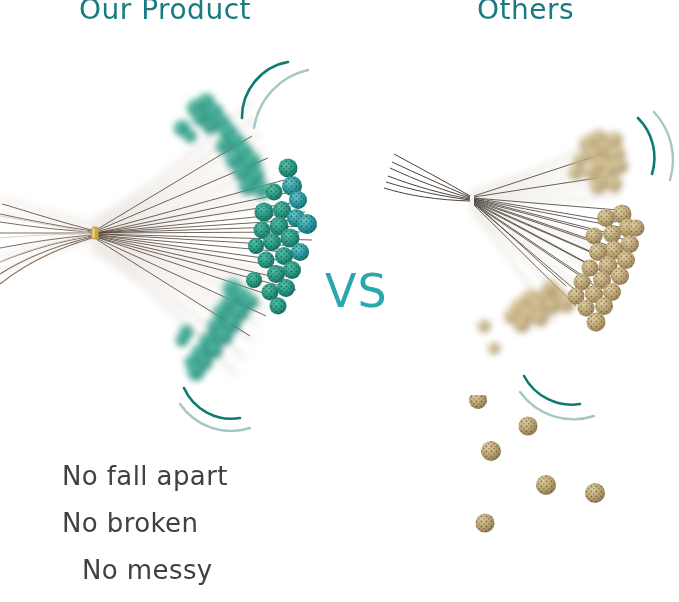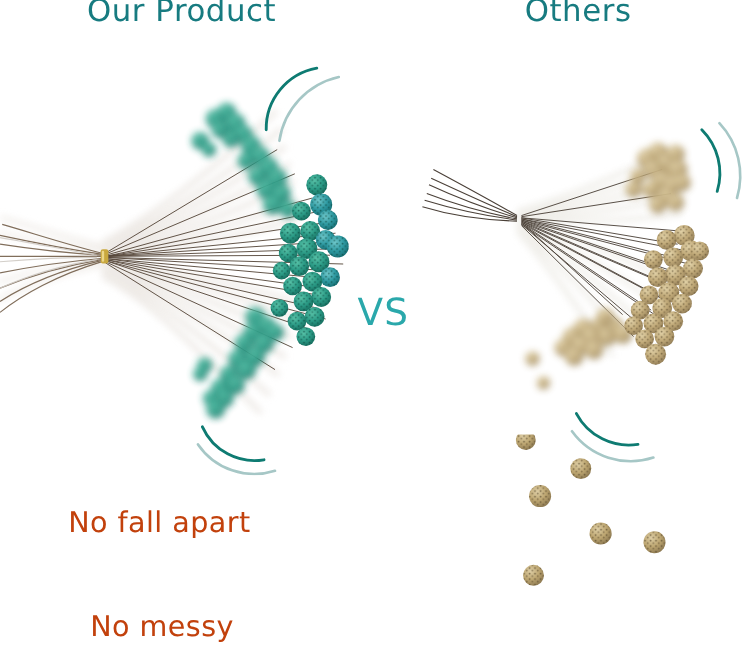--- a/index.html
+++ b/index.html
@@ -24,7 +24,7 @@
   
   #vs{
     position:absolute; left:325px; top:264px;
-    font-size:34px; font-weight:400; letter-spacing:1px;
+    font-size:46px; font-weight:400; letter-spacing:1px;
     color:#2aa8ab; font-family:"DejaVu Sans", sans-serif;
   }
 

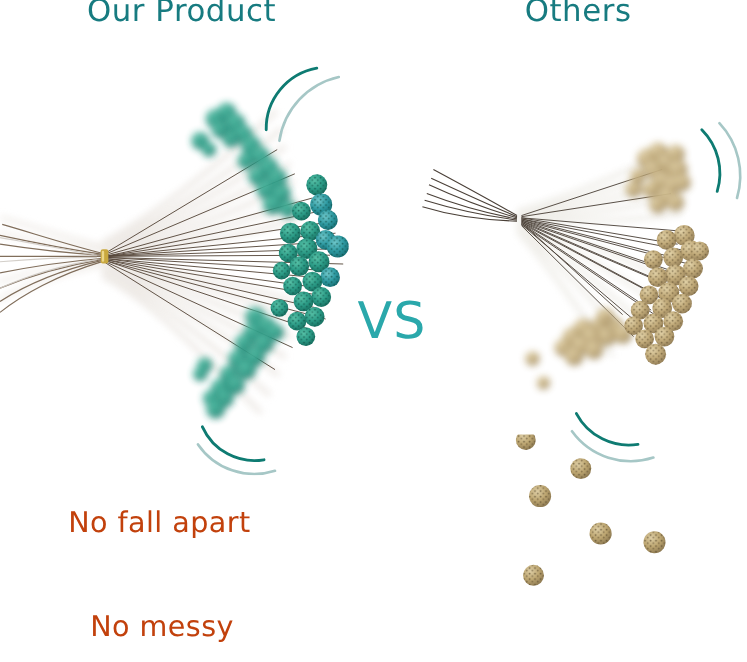--- a/index.html
+++ b/index.html
@@ -31,7 +31,7 @@
   
   .bullet{
     position:absolute; left:62px;
-    font-size:26px; color:#c2410c; letter-spacing:.4px;
+    font-size:26px; color:#404040; letter-spacing:.4px;
     font-family:"DejaVu Sans", sans-serif; white-space:nowrap;
   }
   #b0{ top:461px; }

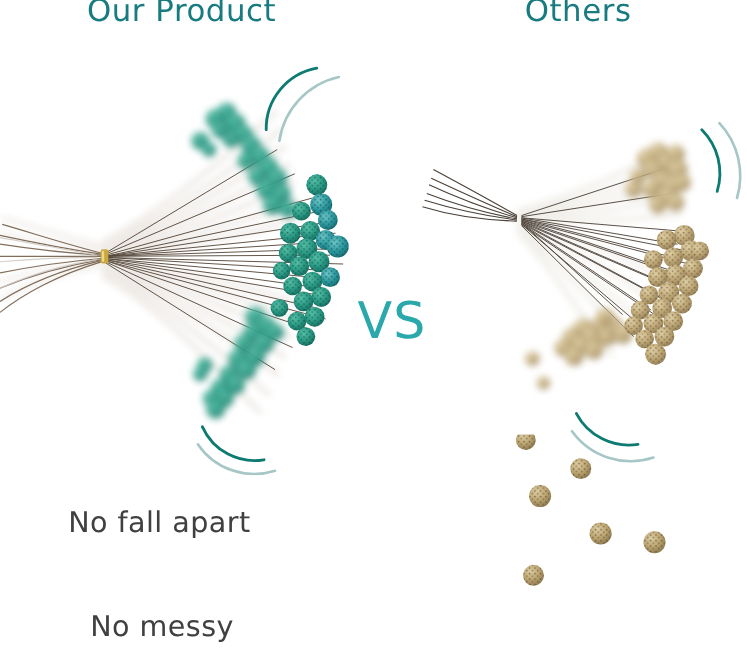--- a/index.html
+++ b/index.html
@@ -470,6 +470,7 @@
   <div id="vs">VS</div>
 
   <div class="bullet" id="b0">No fall apart</div>
+  <div class="bullet" id="b1">No broken</div>
   <div class="bullet" id="b2">No messy</div>
 
 </div>

